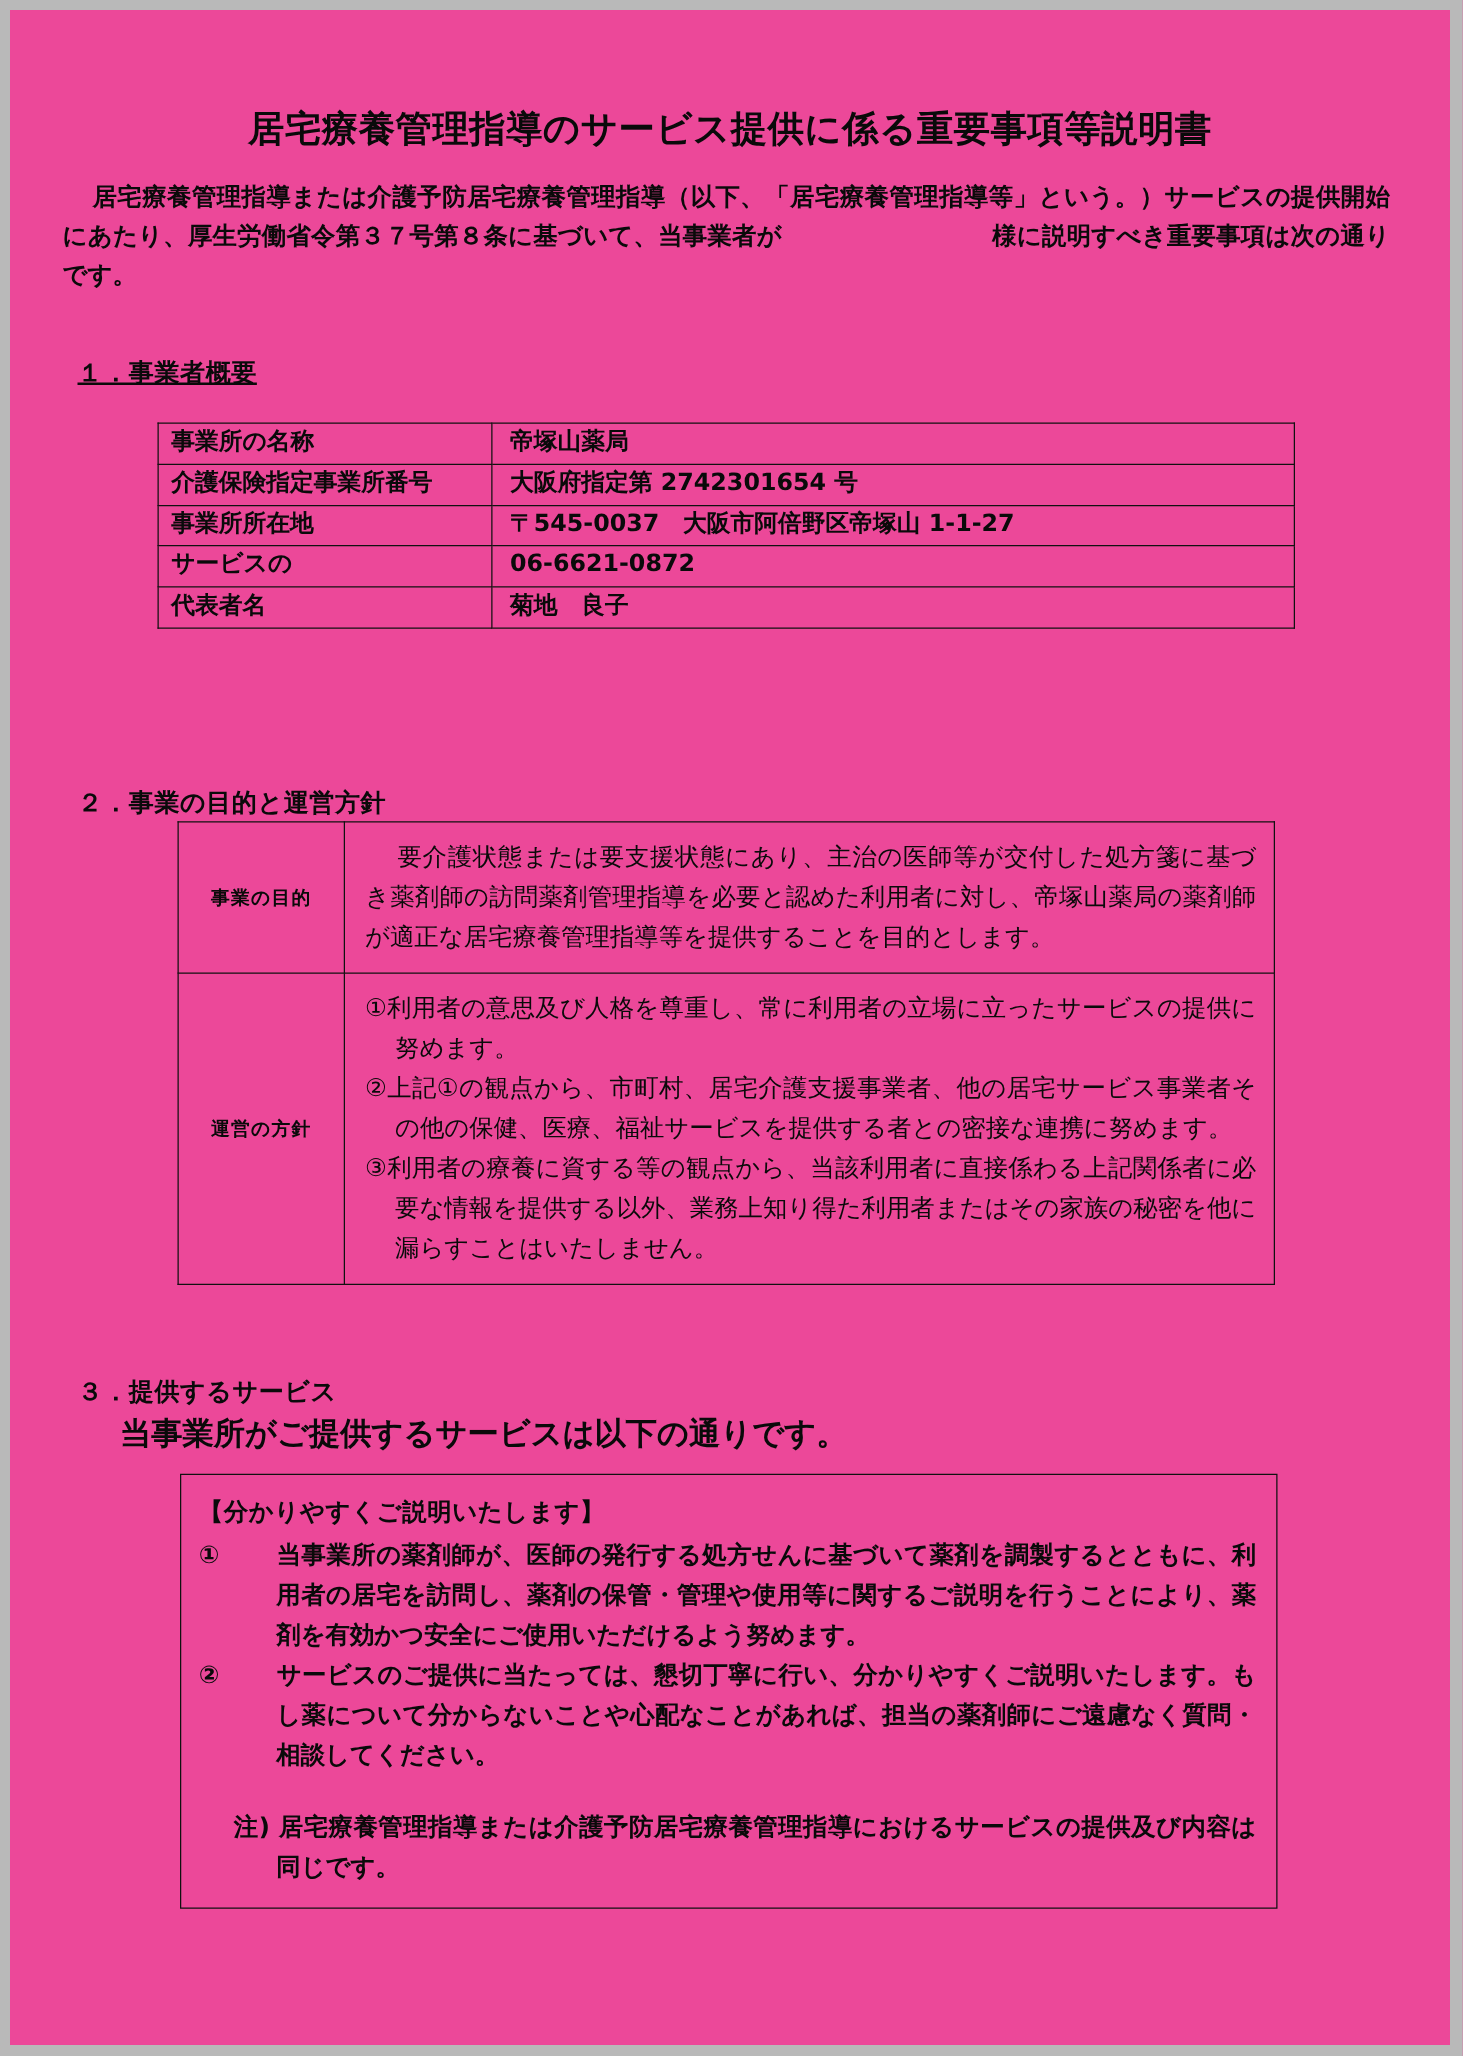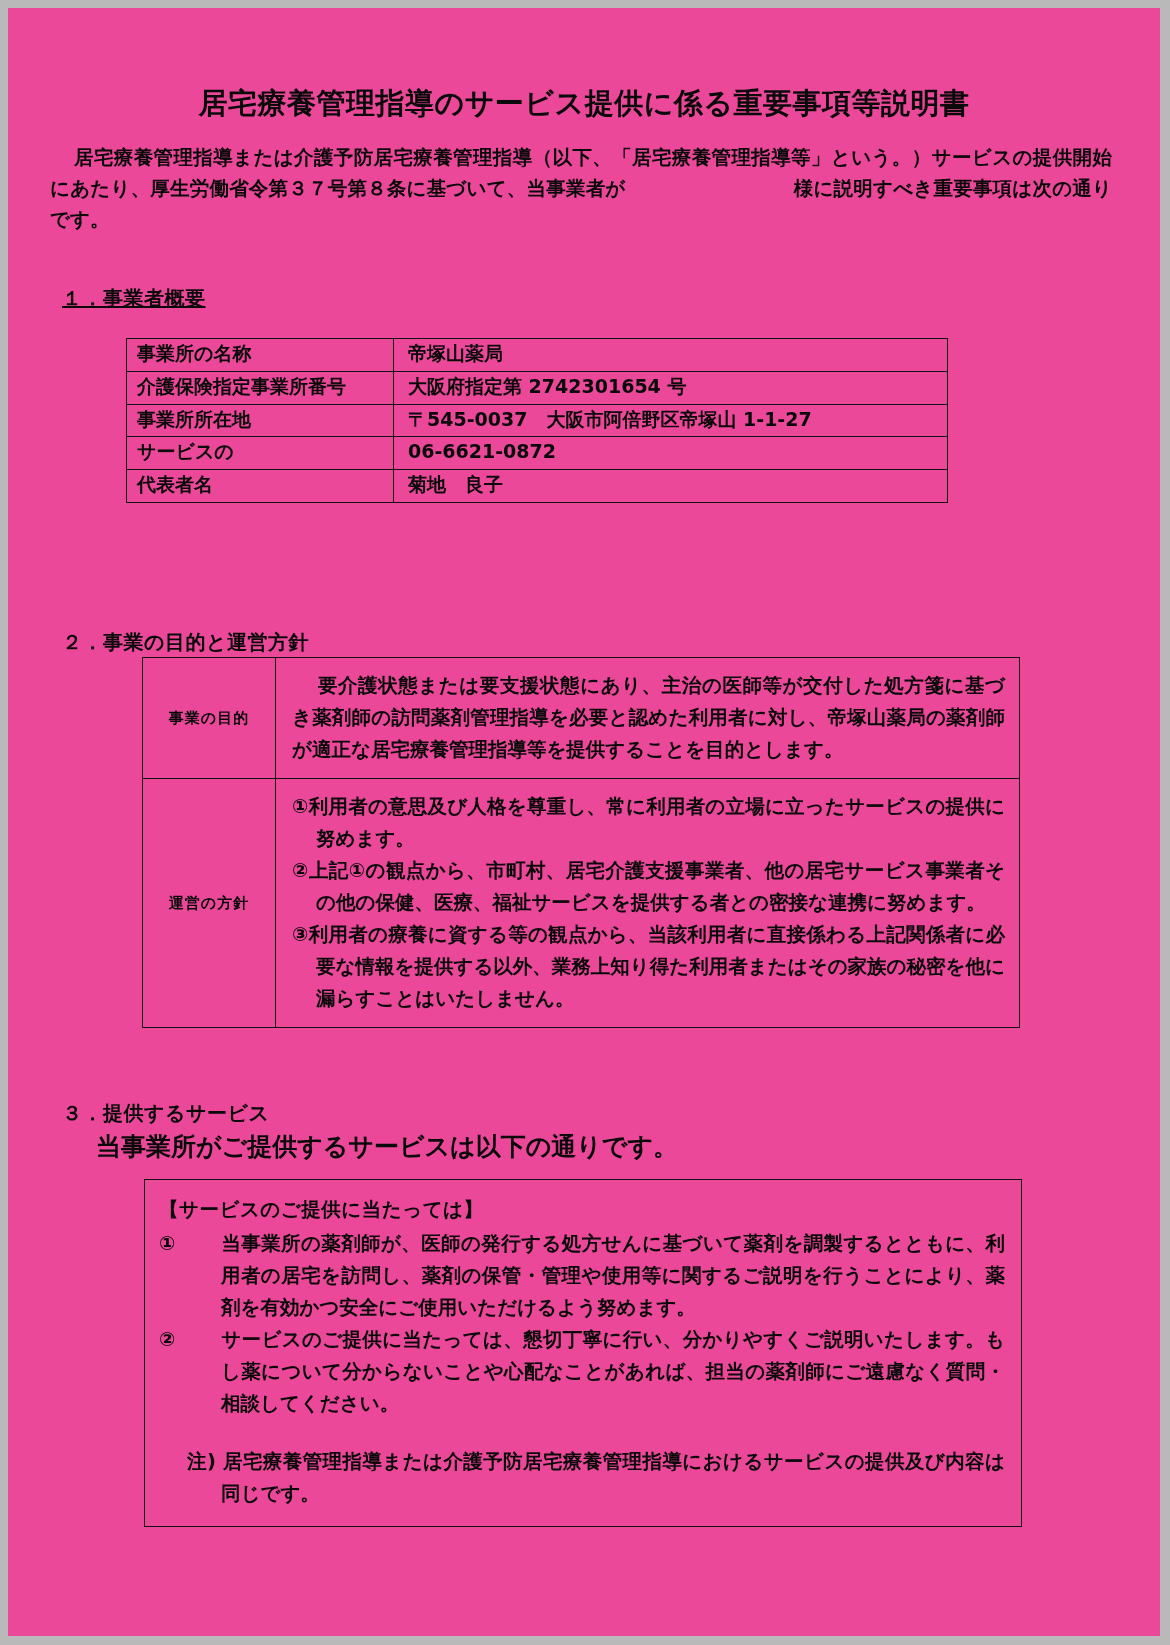--- a/index.html
+++ b/index.html
@@ -96,7 +96,7 @@
   #tbl-overview {
     left: 118px;
     top: 330px;
-    width: 822px;
+    width: 910px;
   }
   #tbl-overview td.k { width: 248px; }
   #tbl-overview td.v { padding-left: 14px; }

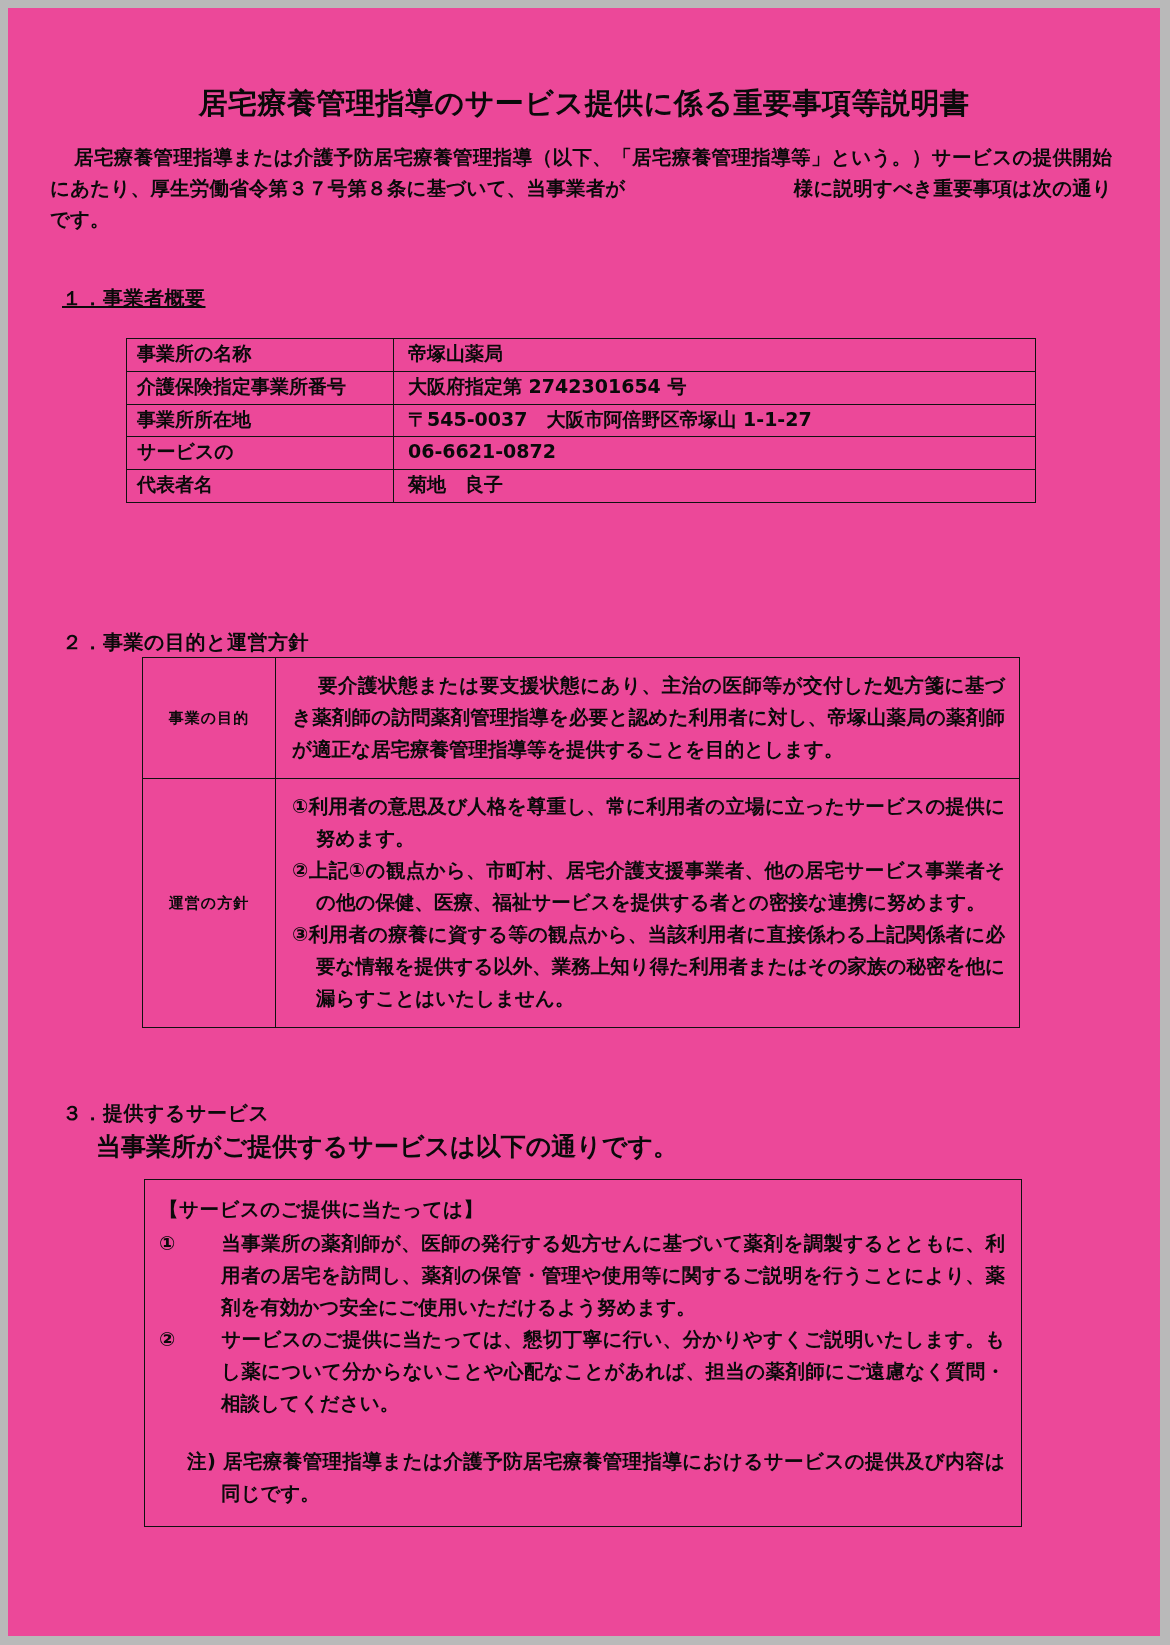--- a/index.html
+++ b/index.html
@@ -124,7 +124,7 @@
     padding: 12px 14px 12px 16px;
     font-size: 19.5px;
     line-height: 32px;
-    font-weight: 700;
+    font-weight: 400;
     text-align: justify;
     vertical-align: top;
   }

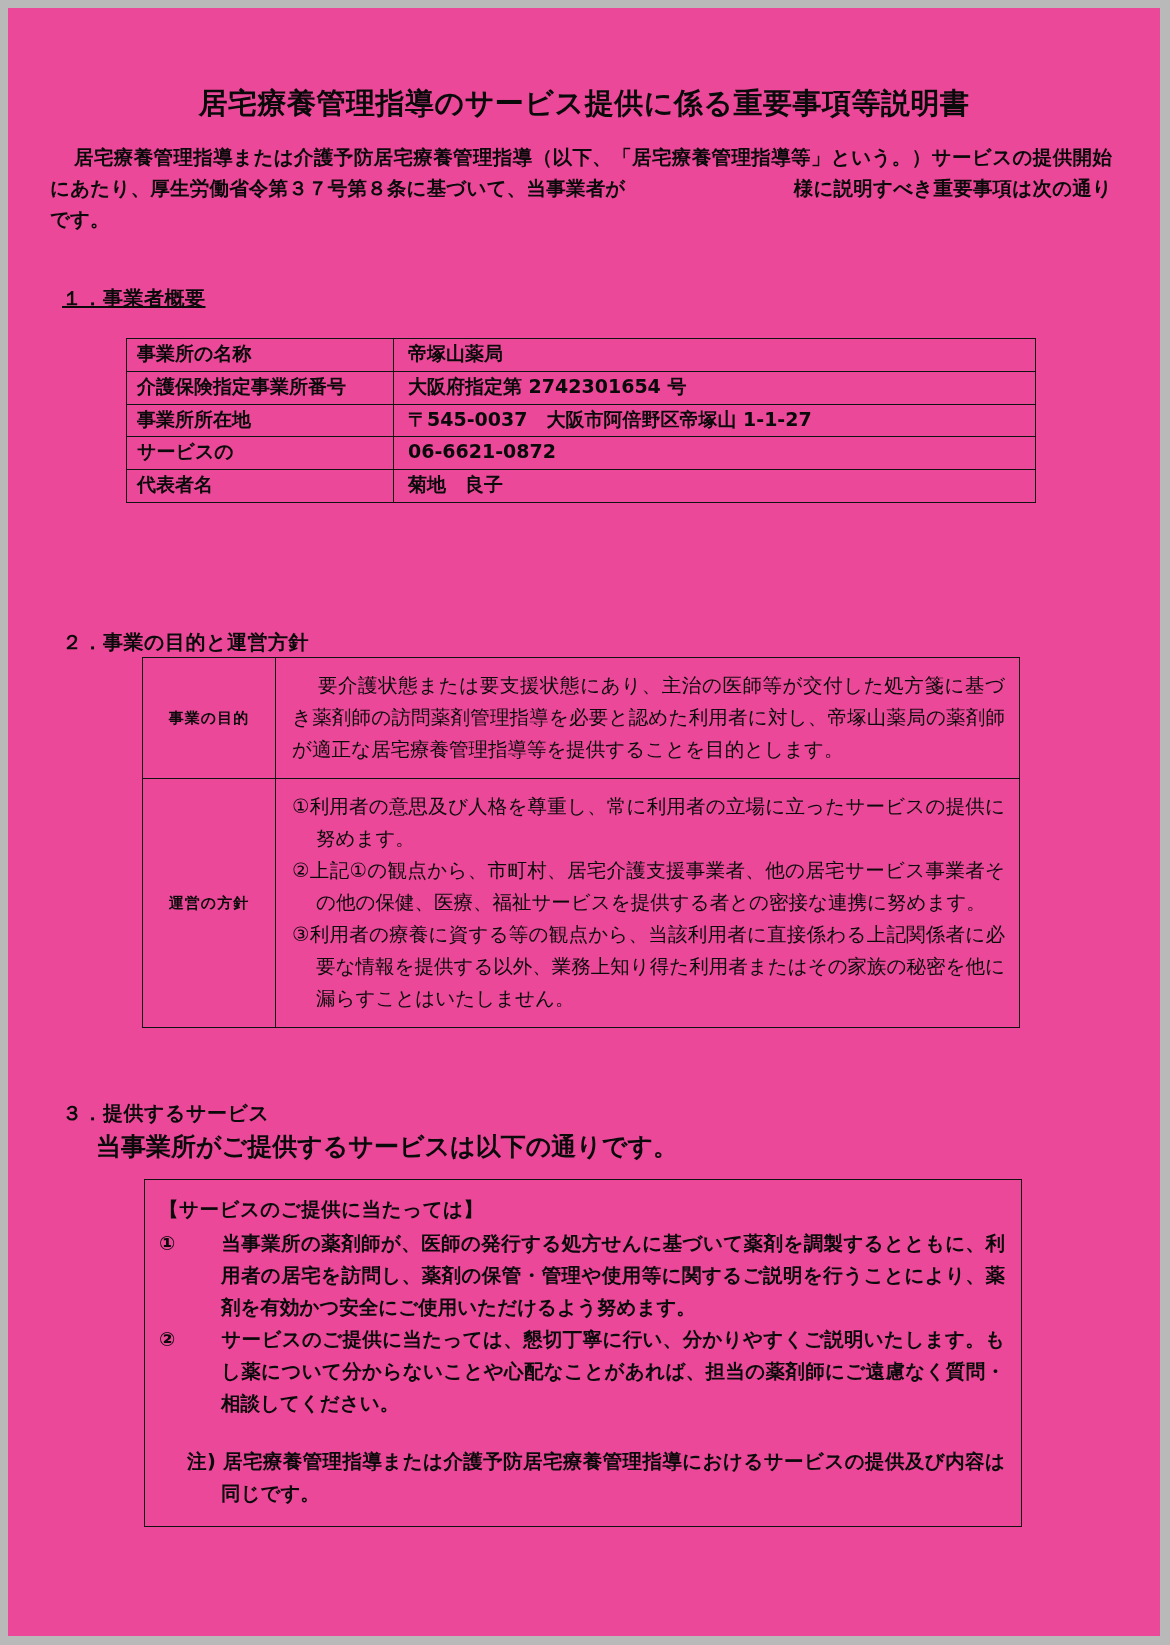--- a/index.html
+++ b/index.html
@@ -239,7 +239,7 @@
   <div class="sec3-lead">当事業所がご提供するサービスは以下の通りです。</div>
 
   <div id="box-services">
-    <div class="bx-title">【サービスのご提供に当たっては】</div>
+    <div class="bx-title">【分かりやすくご説明いたします】</div>
     <ul class="svc-list">
       <li><span class="mk">①</span><span>当事業所の薬剤師が、医師の発行する処方せんに基づいて薬剤を調製するとともに、利用者の居宅を訪問し、薬剤の保管・管理や使用等に関するご説明を行うことにより、薬剤を有効かつ安全にご使用いただけるよう努めます。</span></li>
       <li><span class="mk">②</span><span>サービスのご提供に当たっては、懇切丁寧に行い、分かりやすくご説明いたします。もし薬について分からないことや心配なことがあれば、担当の薬剤師にご遠慮なく質問・相談してください。</span></li>

